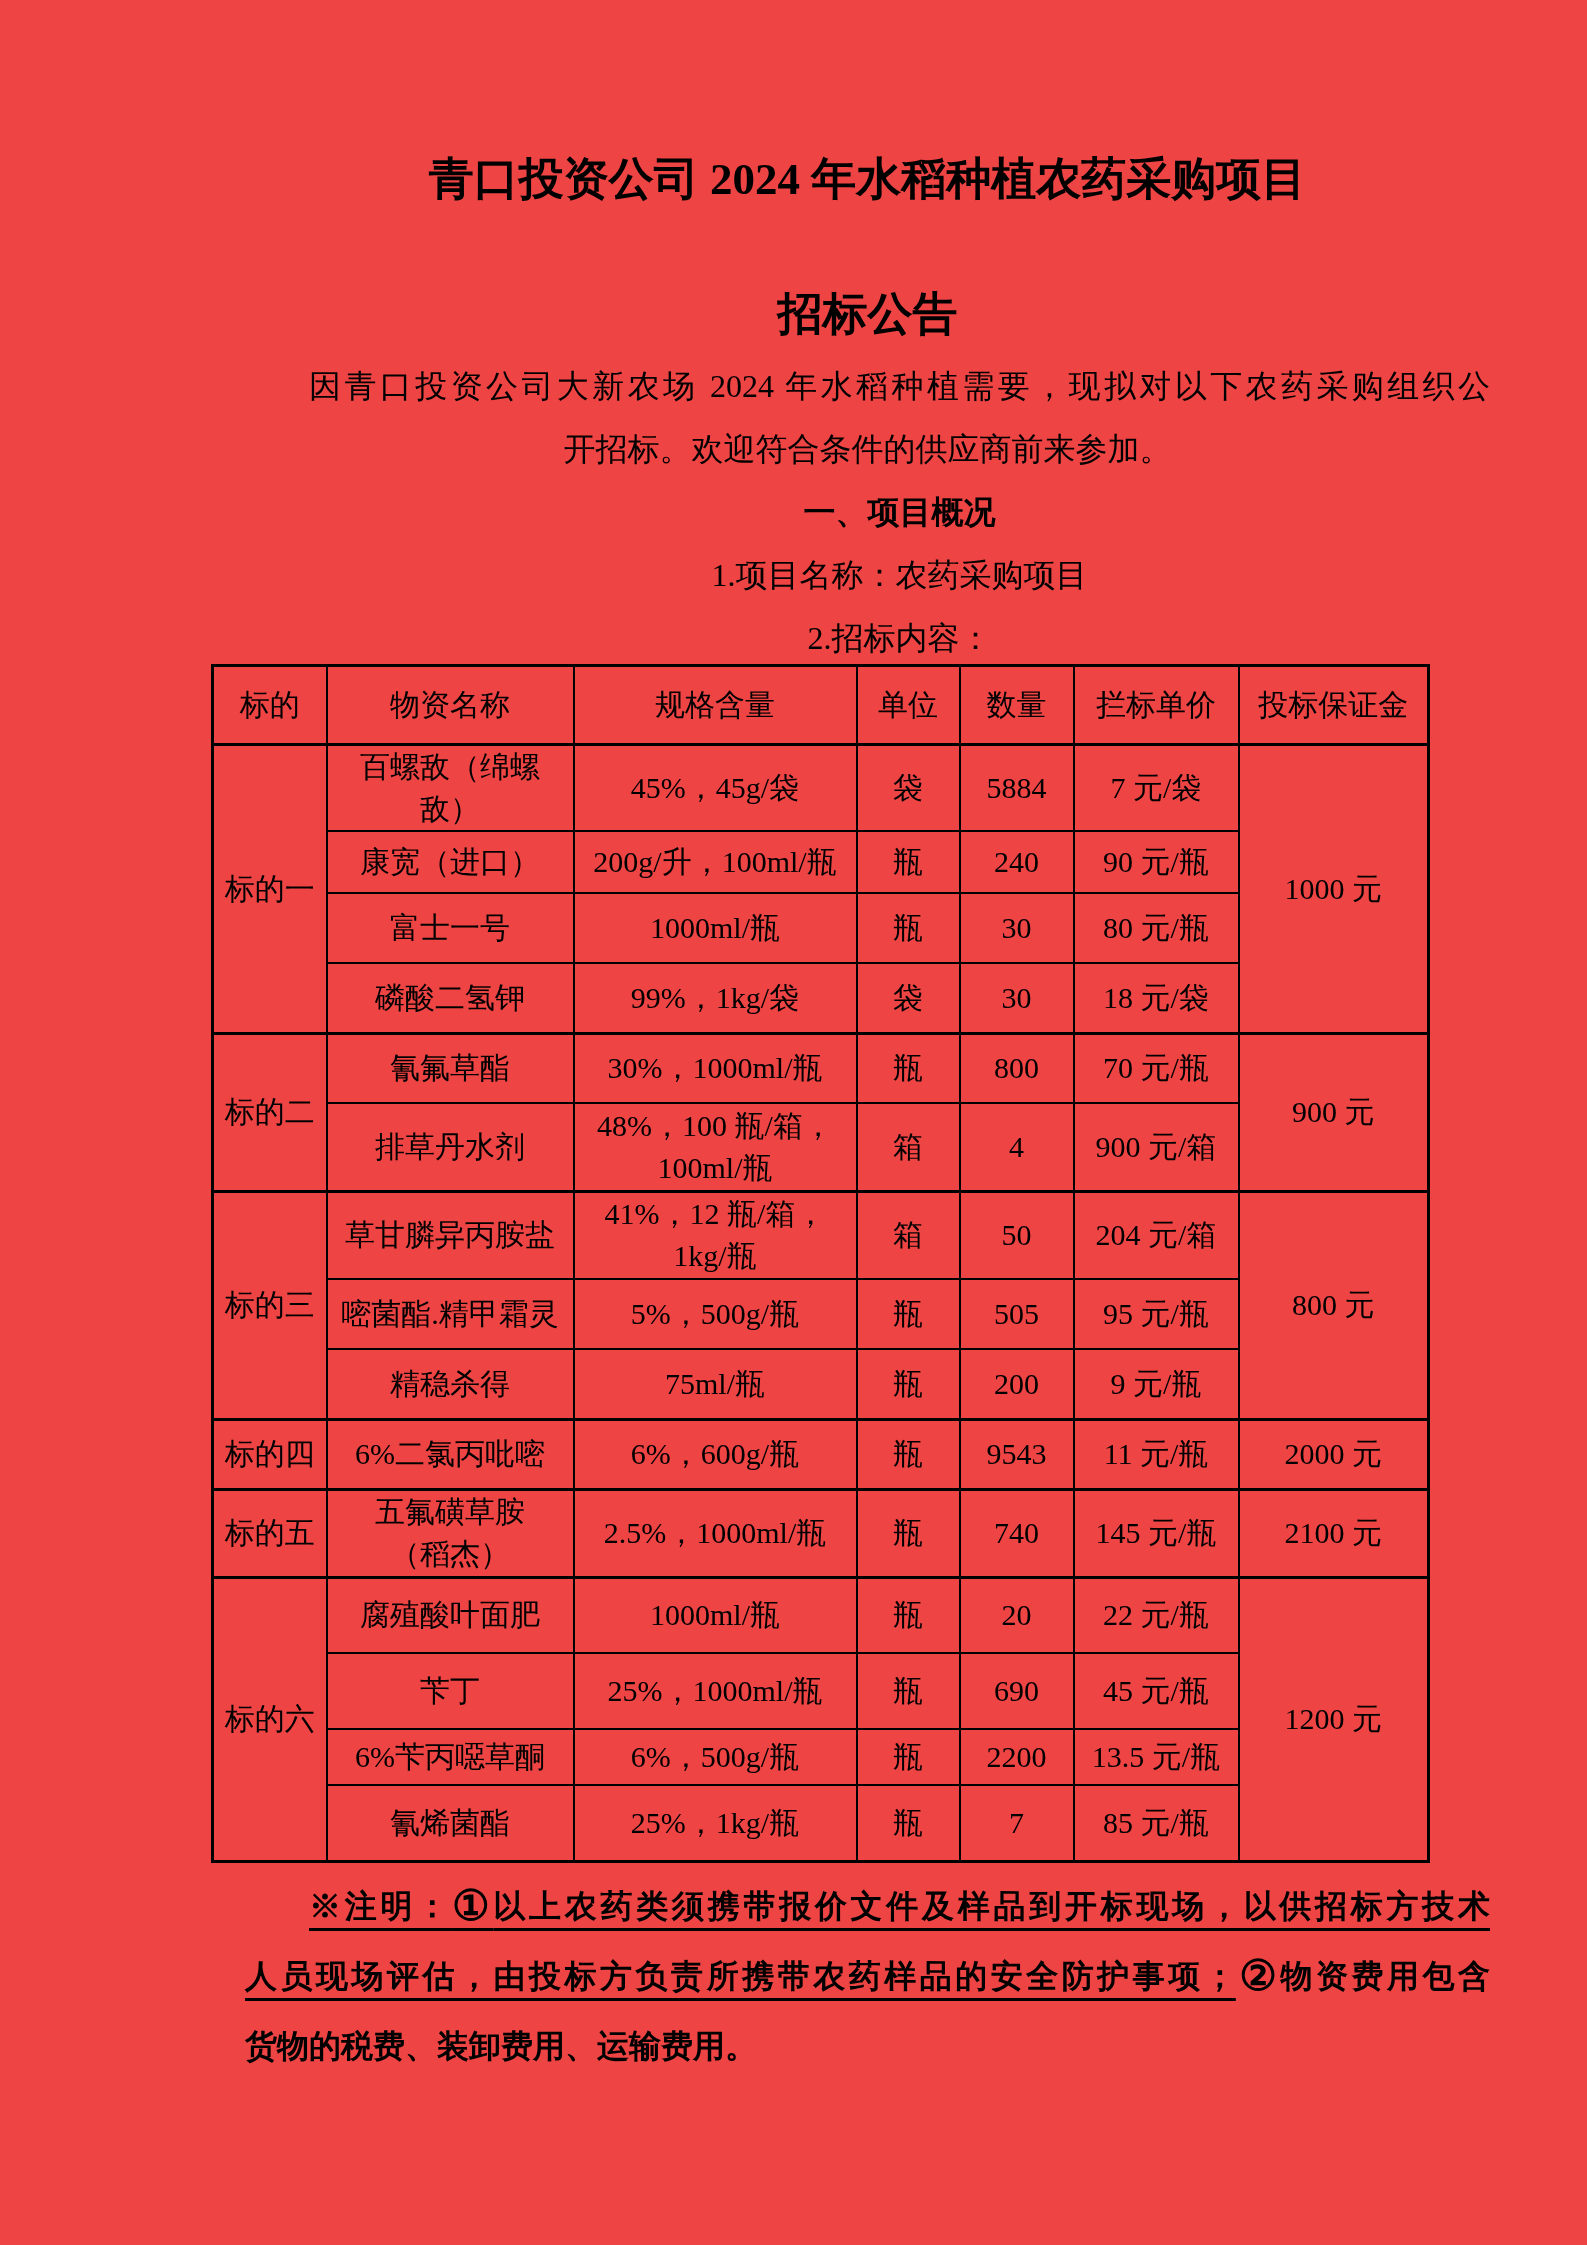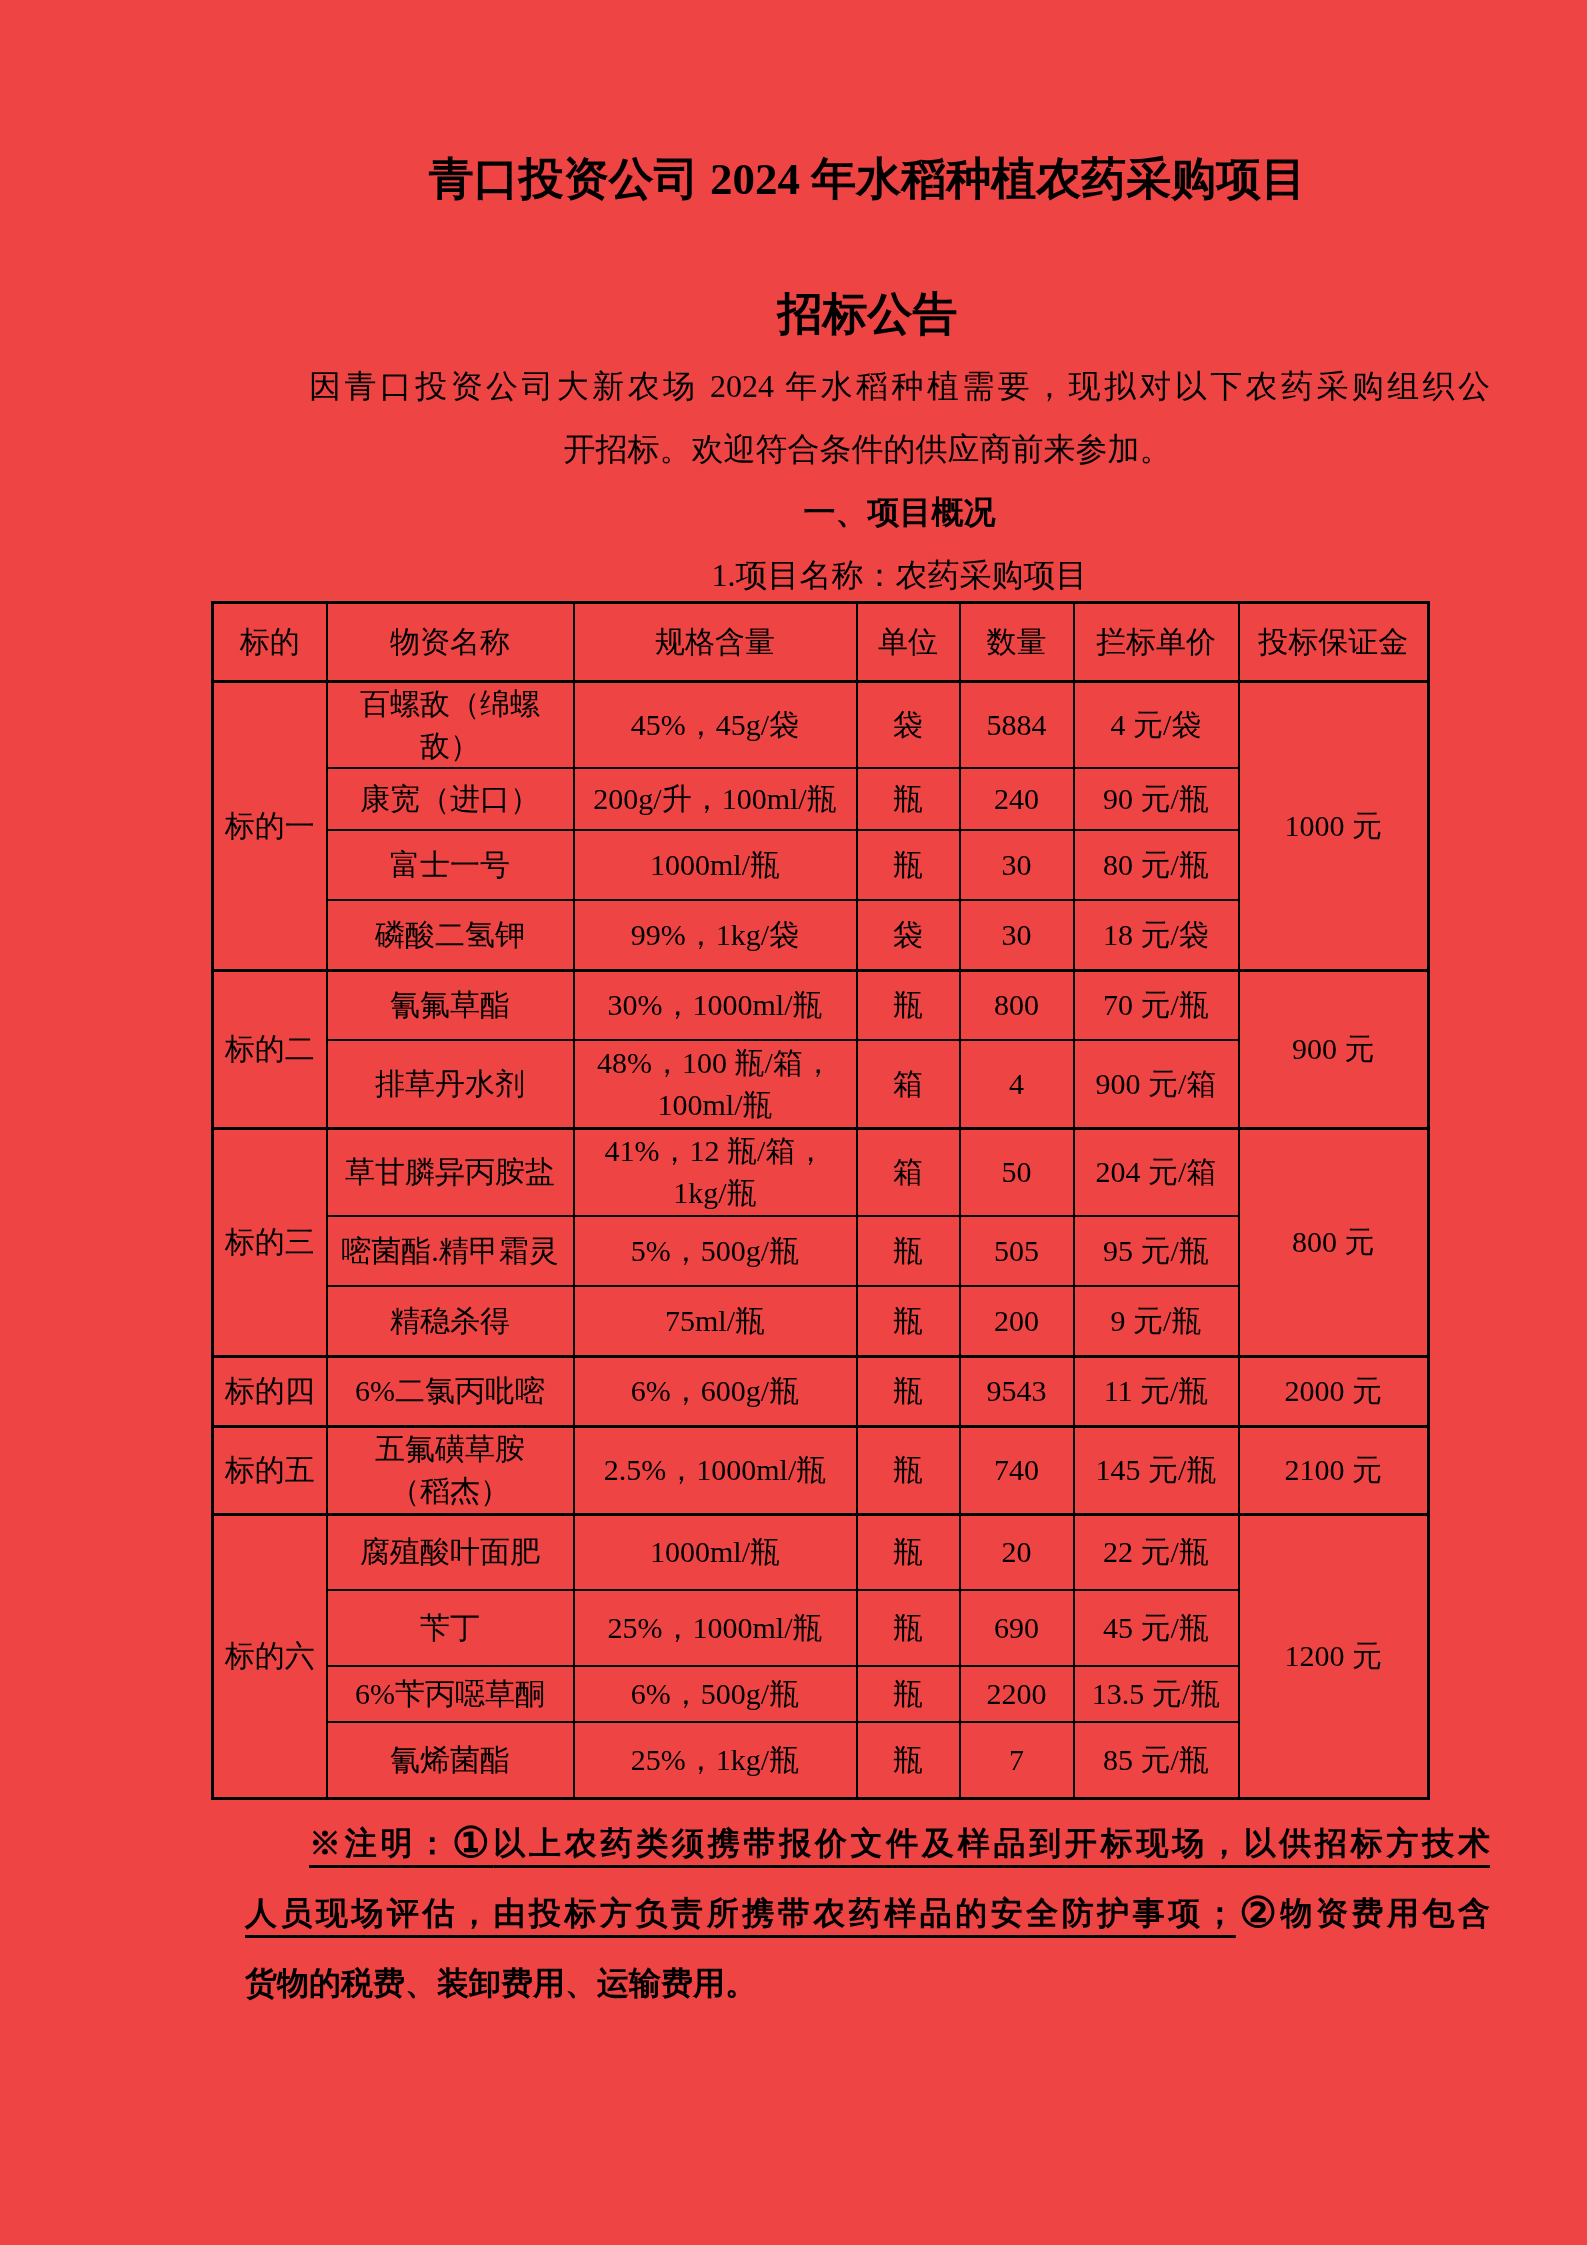--- a/index.html
+++ b/index.html
@@ -72,6 +72,7 @@
 
   <div class="bodyline indent heading">一、项目概况</div>
   <div class="bodyline indent">1.项目名称：农药采购项目</div>
+  <div class="bodyline indent">2.招标内容：</div>
 
   <table class="bid">
     <colgroup>

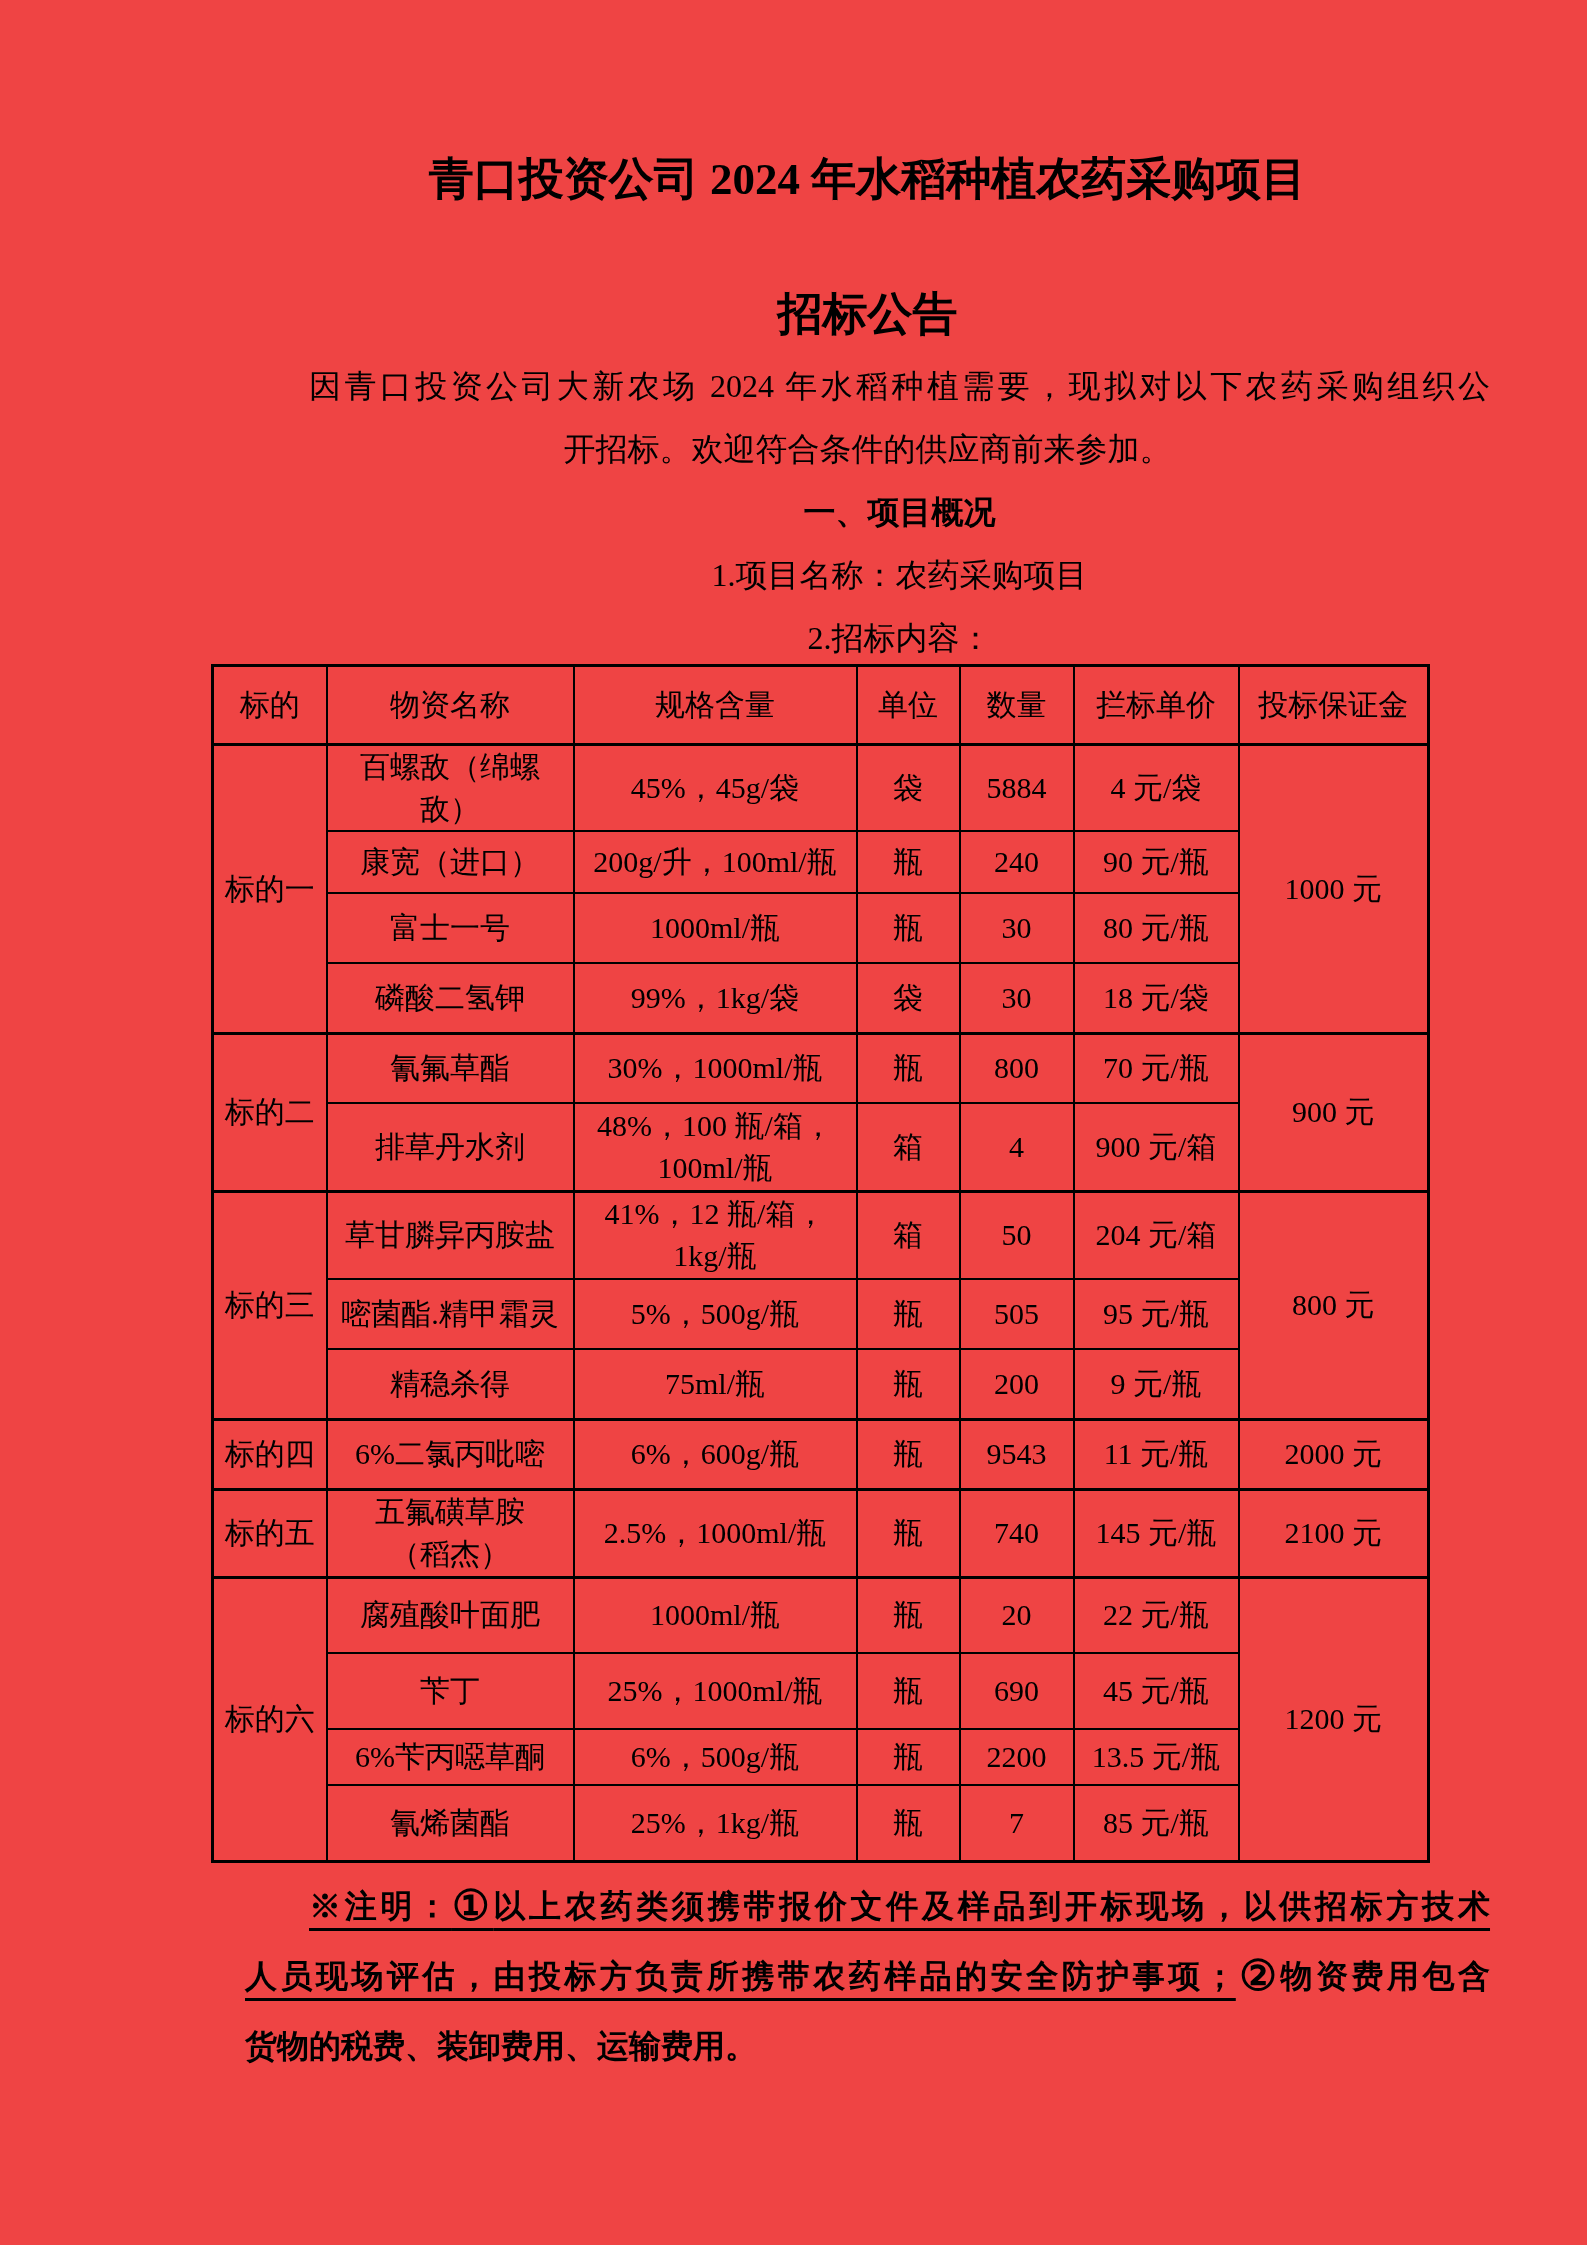--- a/index.html
+++ b/index.html
@@ -101,7 +101,7 @@
         <td>45%，45g/袋</td>
         <td>袋</td>
         <td>5884</td>
-        <td>4 元/袋</td>
+        <td>7 元/袋</td>
         <td rowspan="4">1000 元</td>
       </tr>
       <tr style="height:62px">

